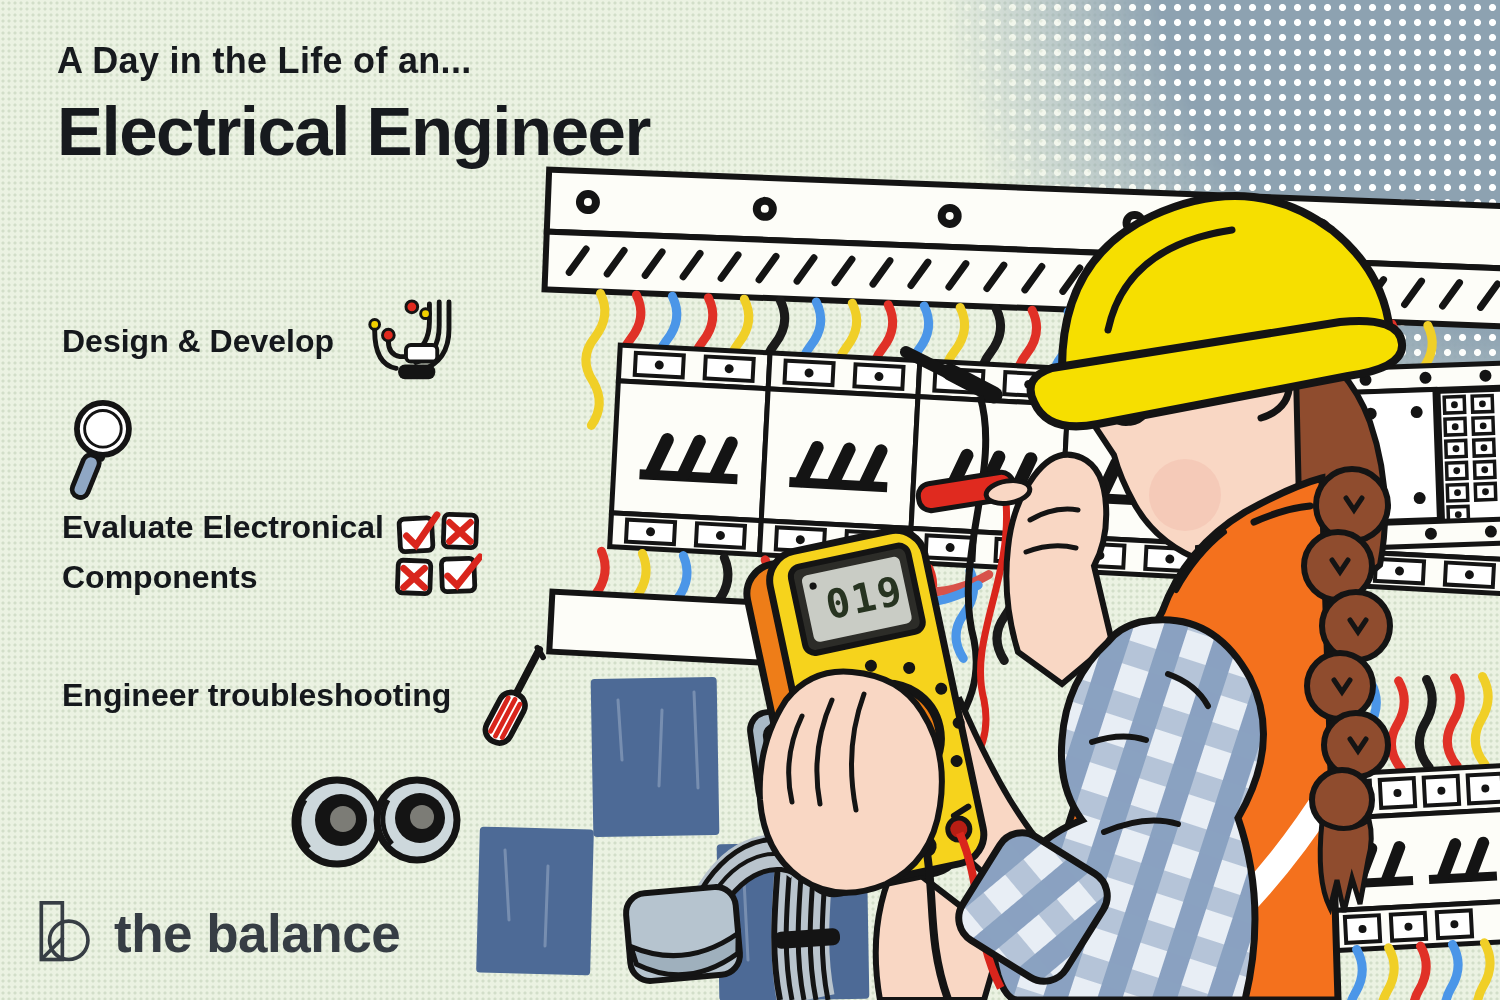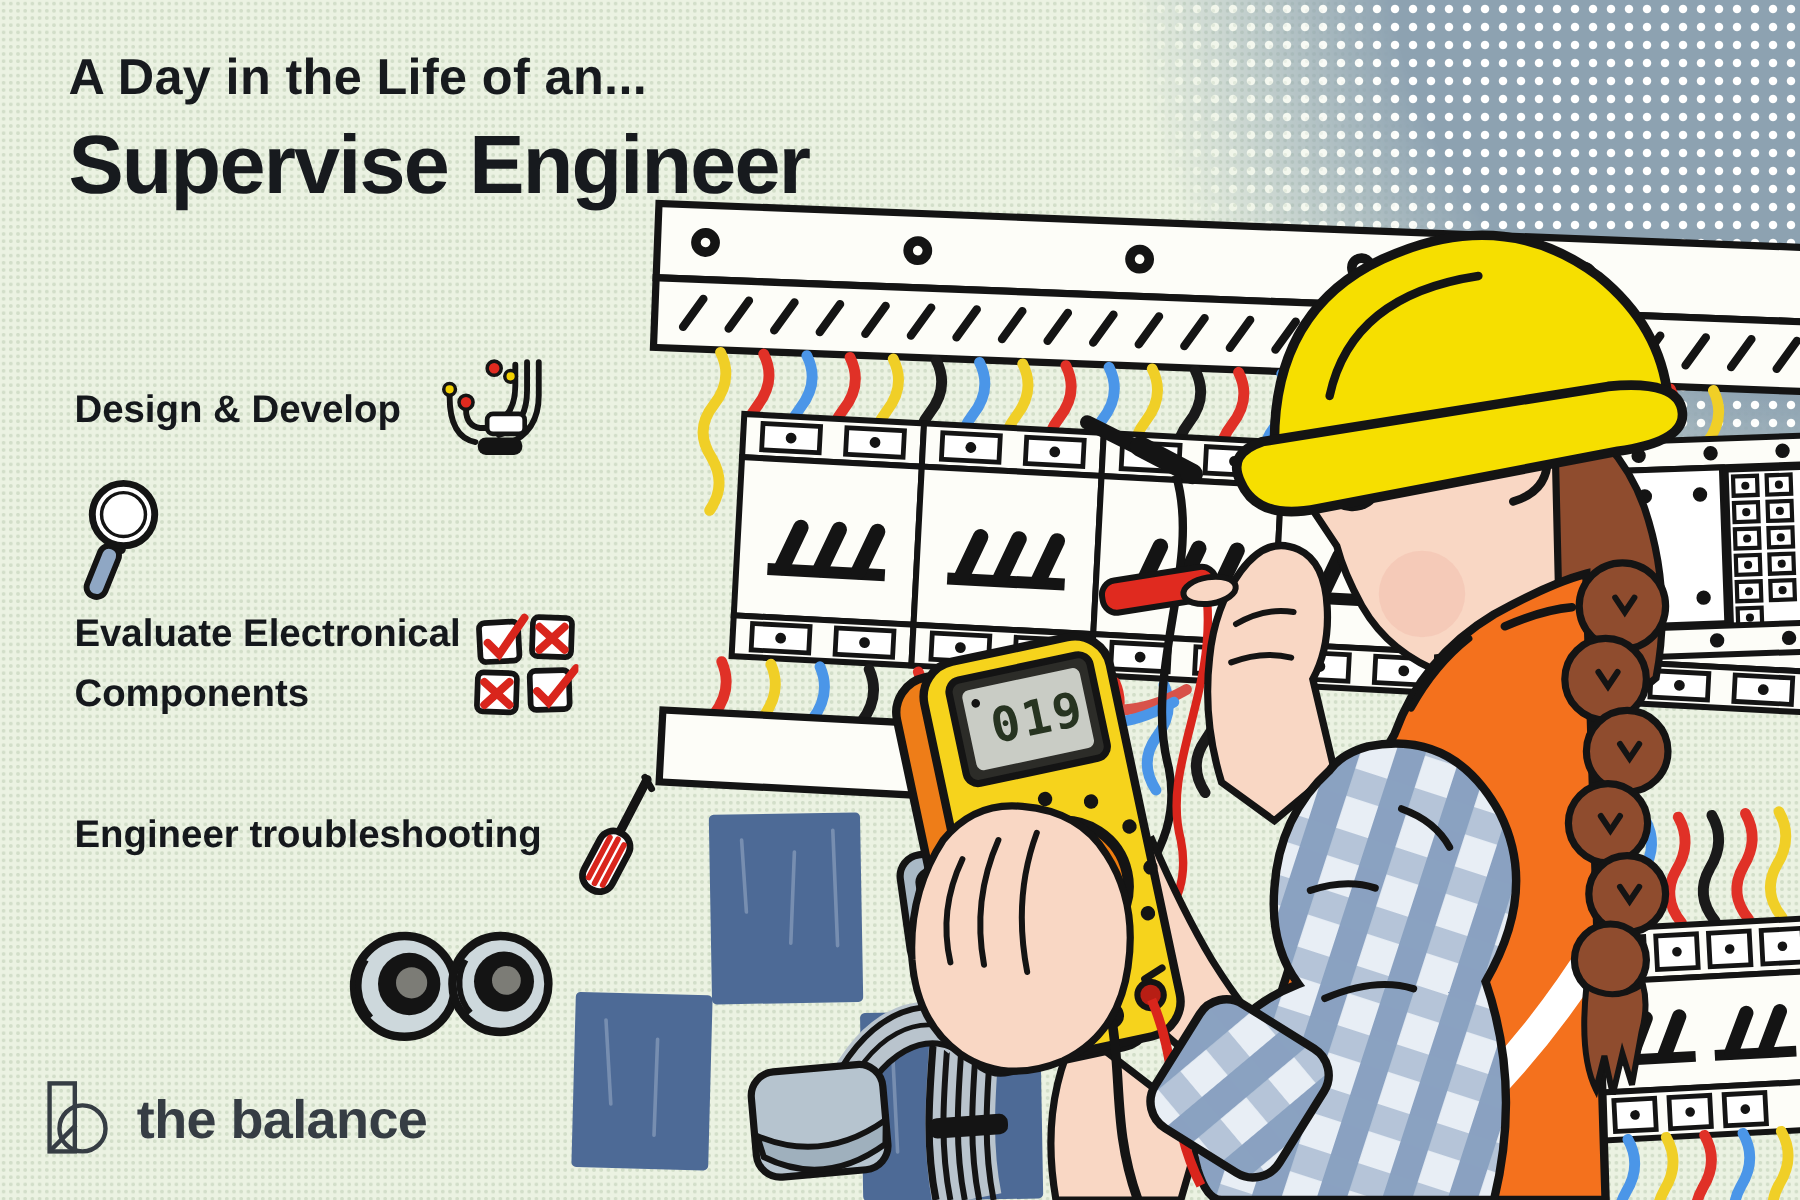--- a/index.html
+++ b/index.html
@@ -27,7 +27,7 @@
   }
   .stage{position:absolute;inset:0;}
   .header{position:absolute;left:57px;top:40px;z-index:5;}
-  .kicker{font-size:42px;font-weight:700;letter-spacing:.3px;}
+  .kicker{font-size:36px;font-weight:700;letter-spacing:.3px;}
   .title{font-size:69px;font-weight:700;letter-spacing:-1.5px;margin-top:10px;}
   .task{position:absolute;display:flex;align-items:center;gap:20px;z-index:5;}
   .task-label{font-size:32px;font-weight:700;white-space:pre-line;line-height:1.55;color:#15181c;}

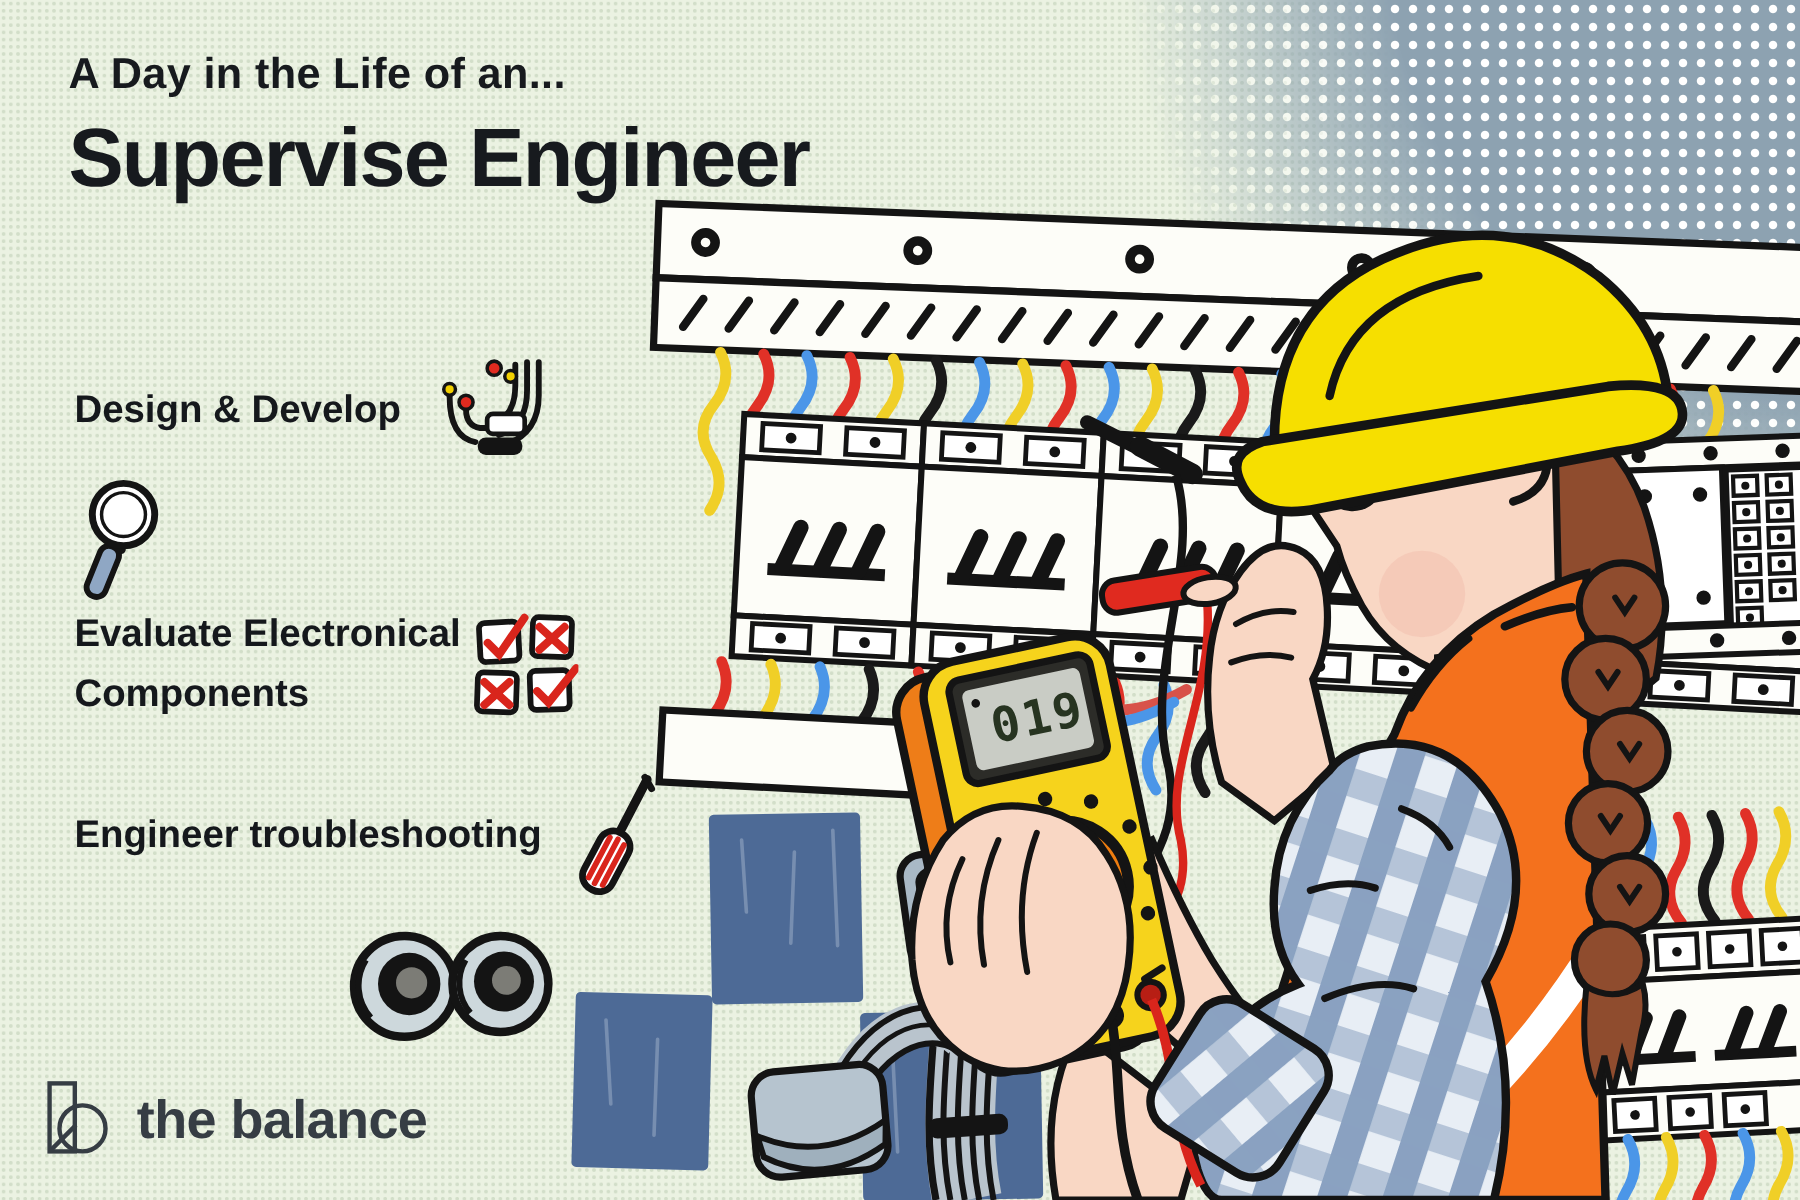--- a/index.html
+++ b/index.html
@@ -410,7 +410,7 @@
 
 <header class="header">
   <div class="kicker">A Day in the Life of an...</div>
-  <div class="title">Supervise Engineer</div>
+  <div class="title">Electrical Engineer</div>
 </header>
 
 <div class="task t1">

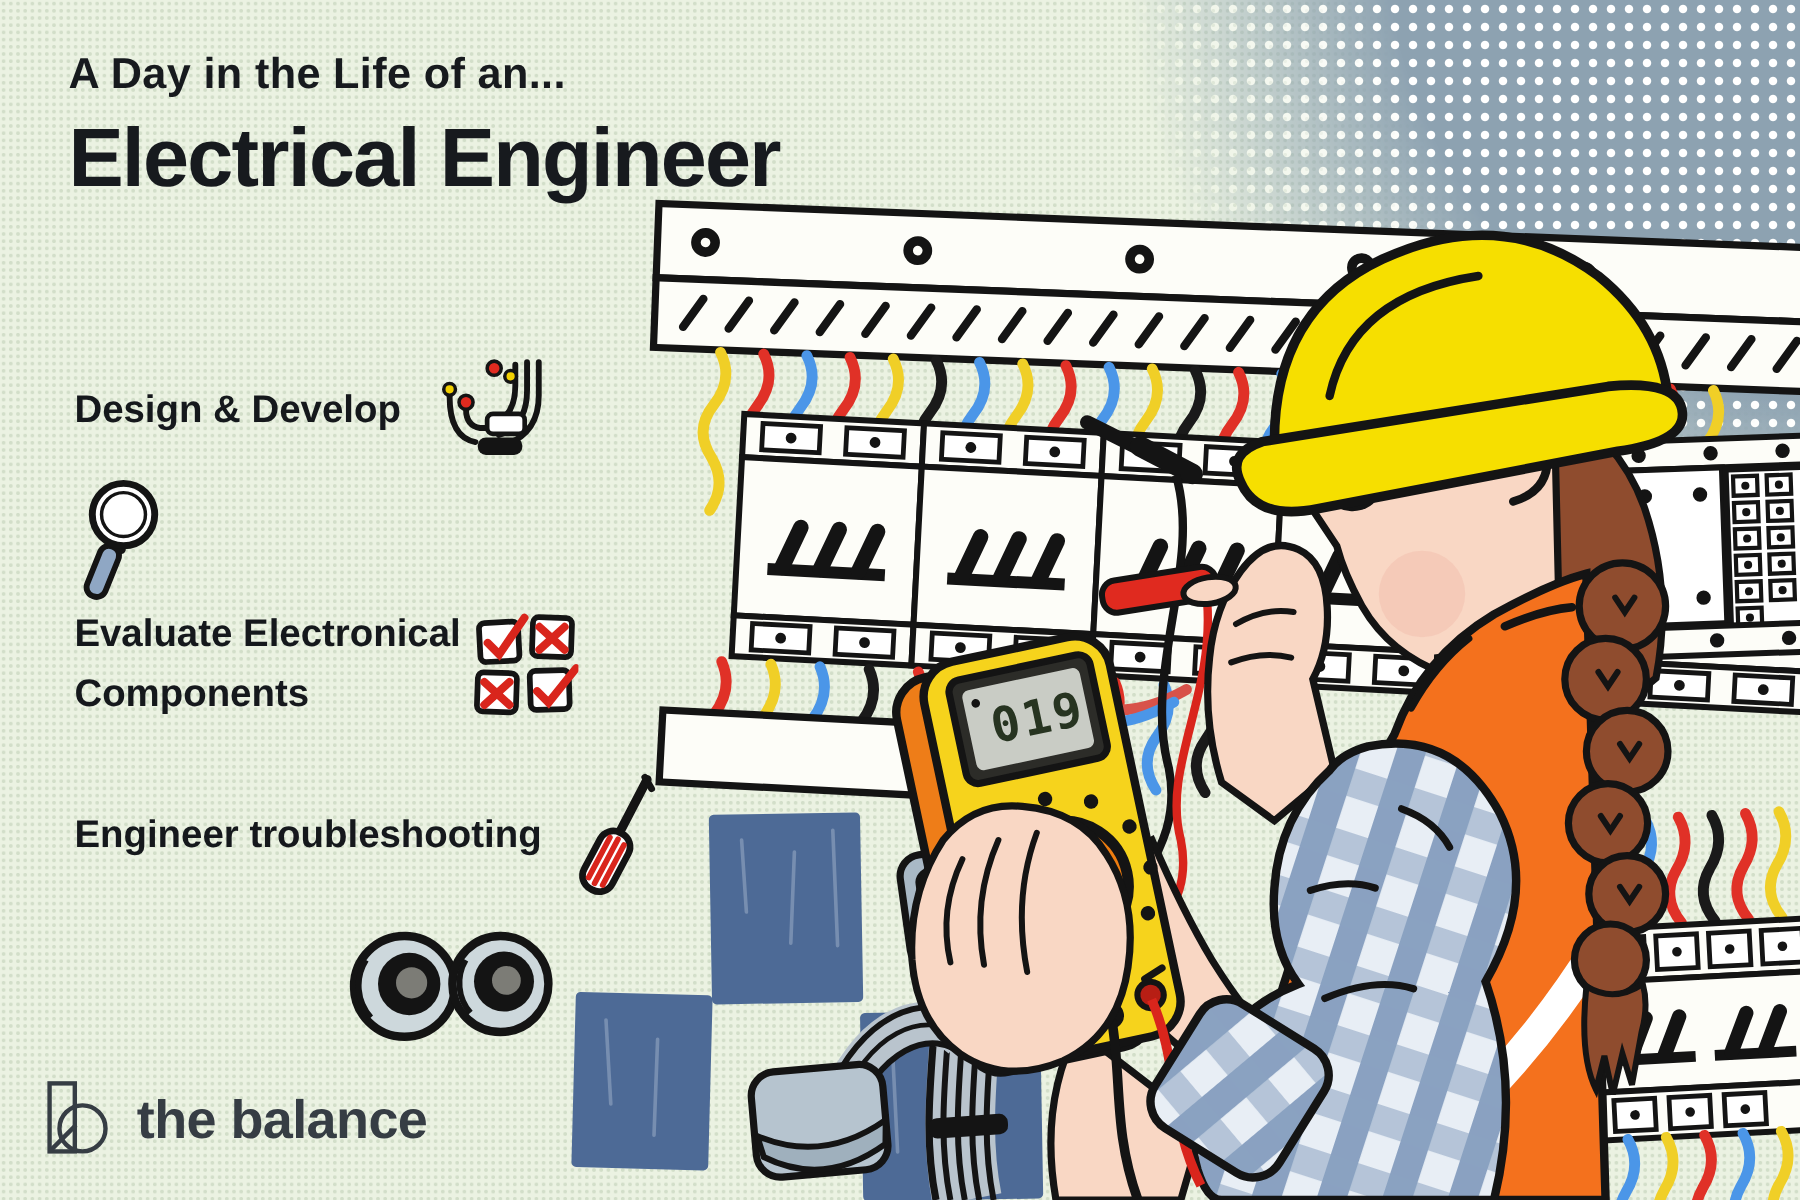--- a/index.html
+++ b/index.html
@@ -36,7 +36,7 @@
   .t3{left:62px;top:503px;gap:10px;}
   .t4{left:62px;top:644px;}
   .logo{position:absolute;left:34px;top:898px;display:flex;align-items:center;gap:16px;z-index:5;}
-  .logo-text{font-size:45px;font-weight:600;color:#363d44;letter-spacing:-.5px;}
+  .logo-text{font-size:53px;font-weight:600;color:#363d44;letter-spacing:-.5px;}
 </style>
 </head>
 <body>

